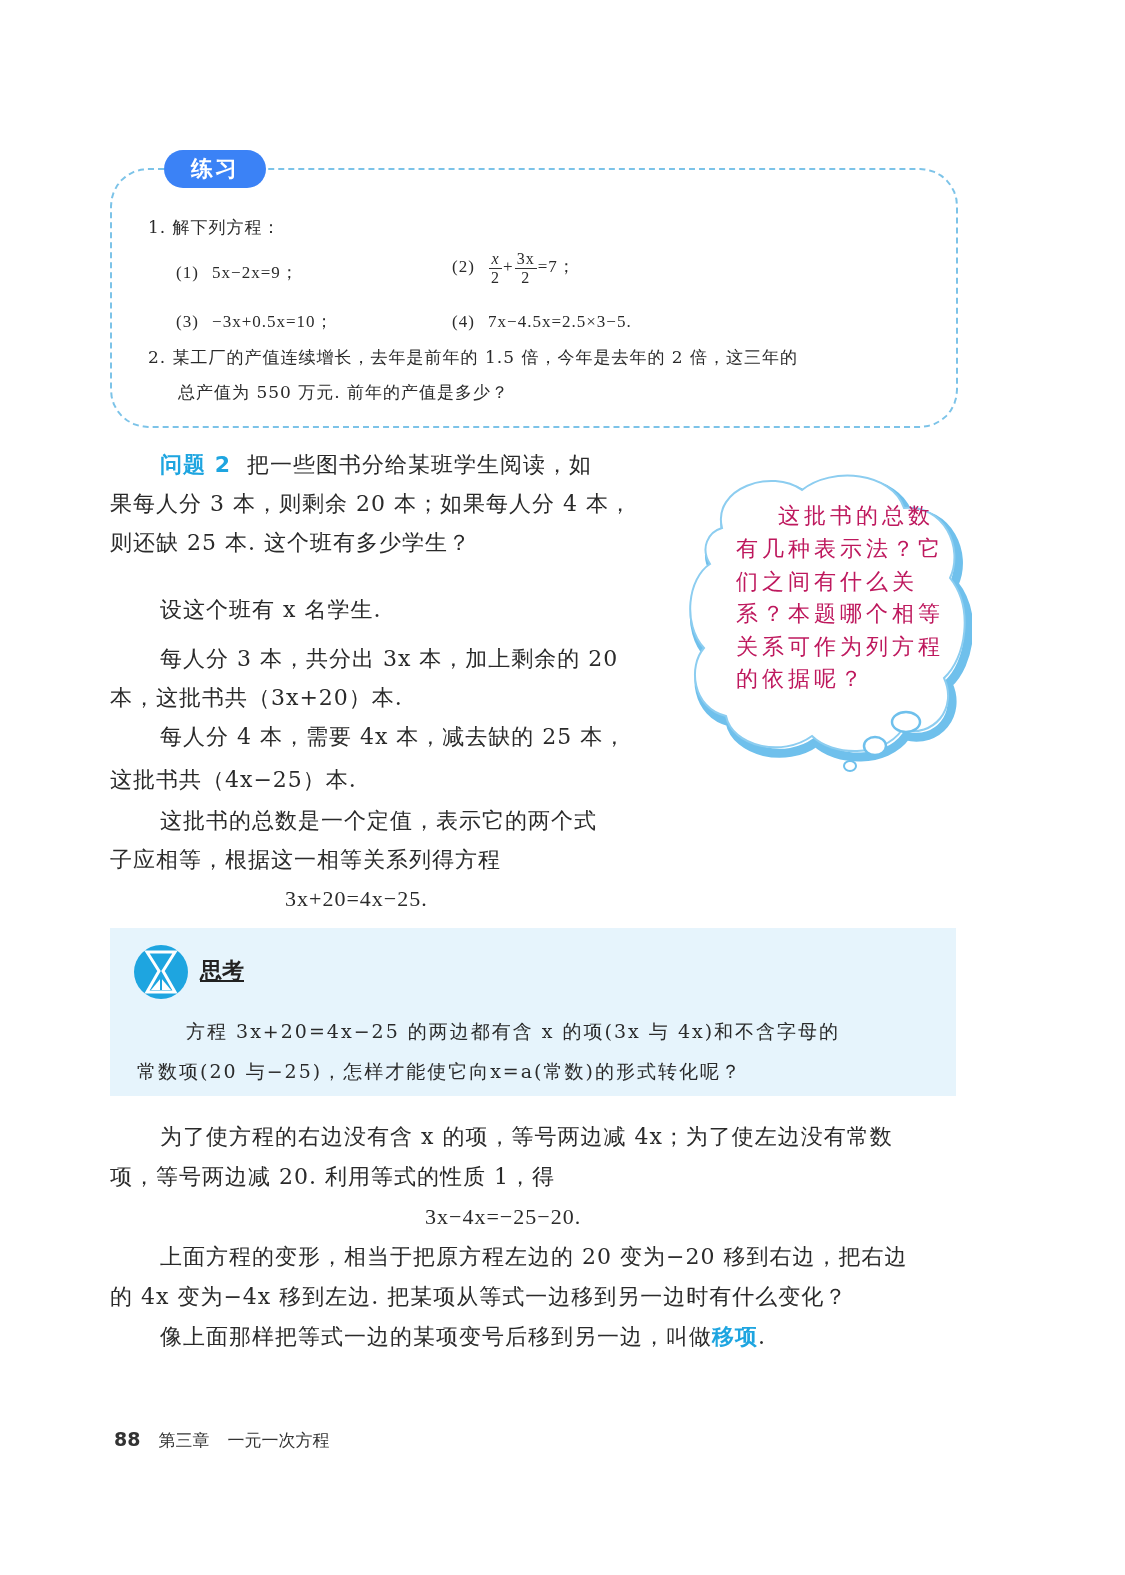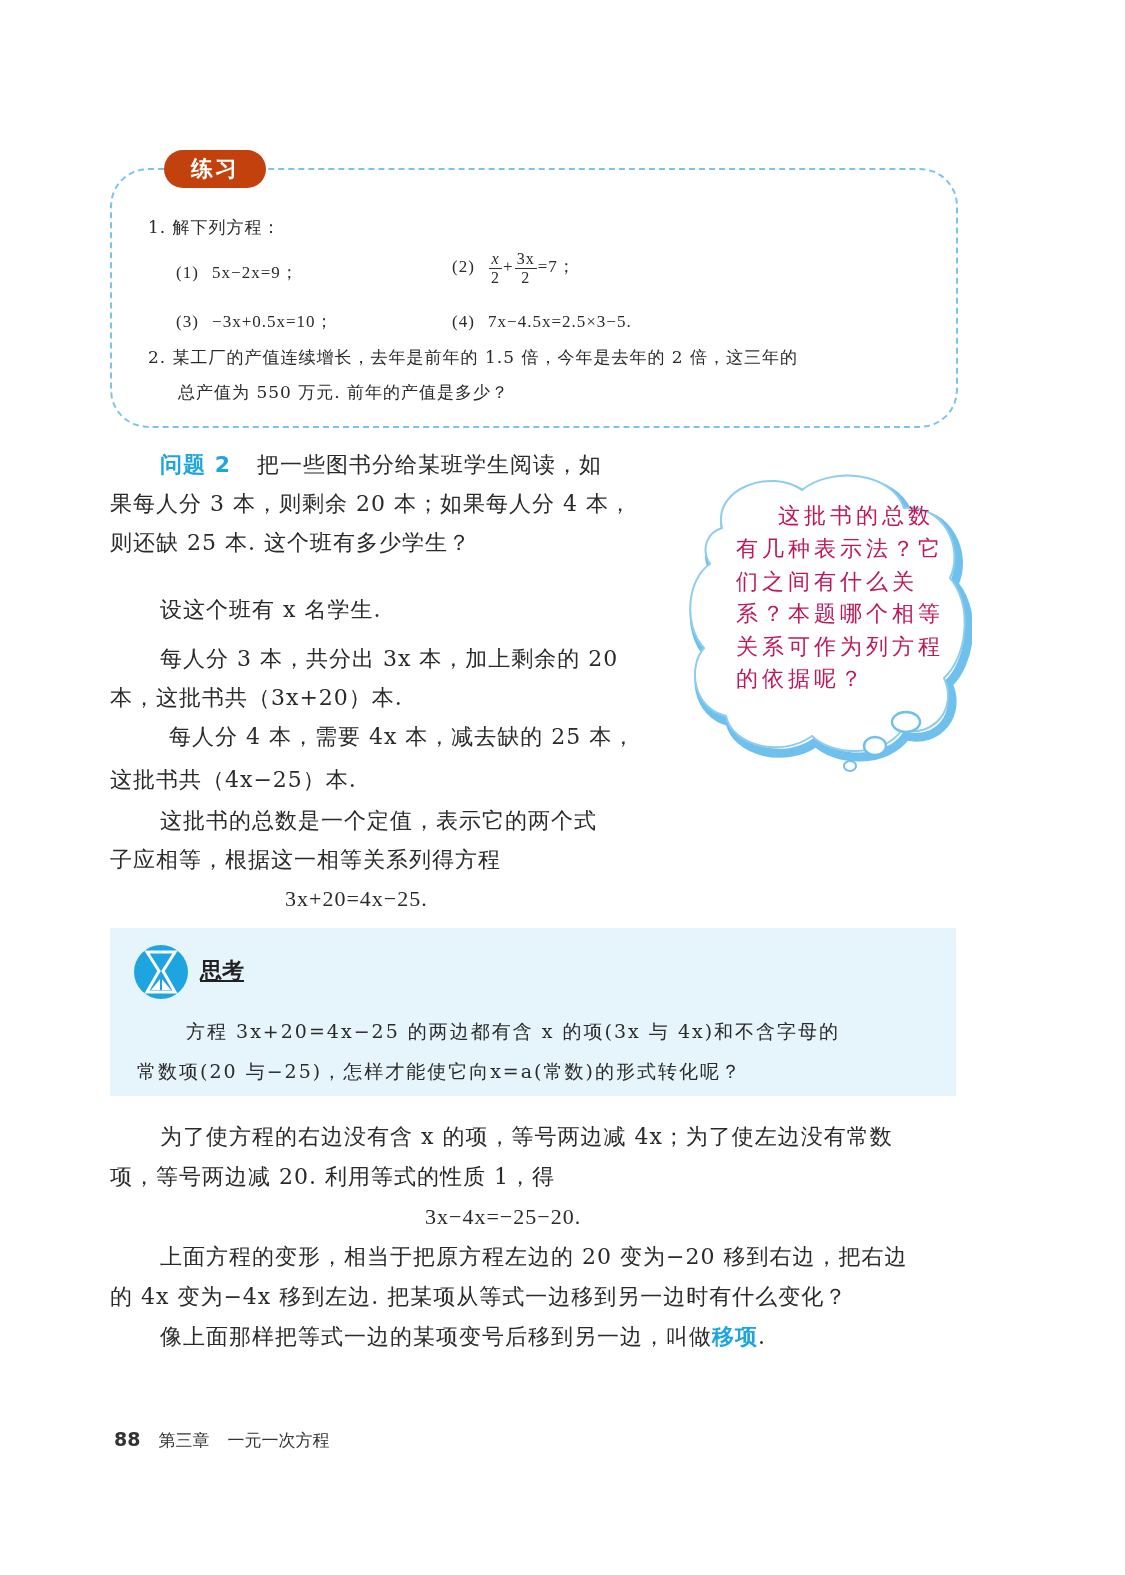--- a/index.html
+++ b/index.html
@@ -17,7 +17,7 @@
     border:2px dashed #7cc3e8; border-radius:38px; box-sizing:border-box;
   }
   #exercise-tag {
-    left:164px; top:150px; width:102px; height:38px; background:#c2410c;
+    left:164px; top:150px; width:102px; height:38px; background:#3b82f6;
     border-radius:19px; color:#fff; font-family:"DejaVu Sans",sans-serif; font-weight:bold;
     font-size:22px; line-height:38px; text-align:center; letter-spacing:2px;
   }

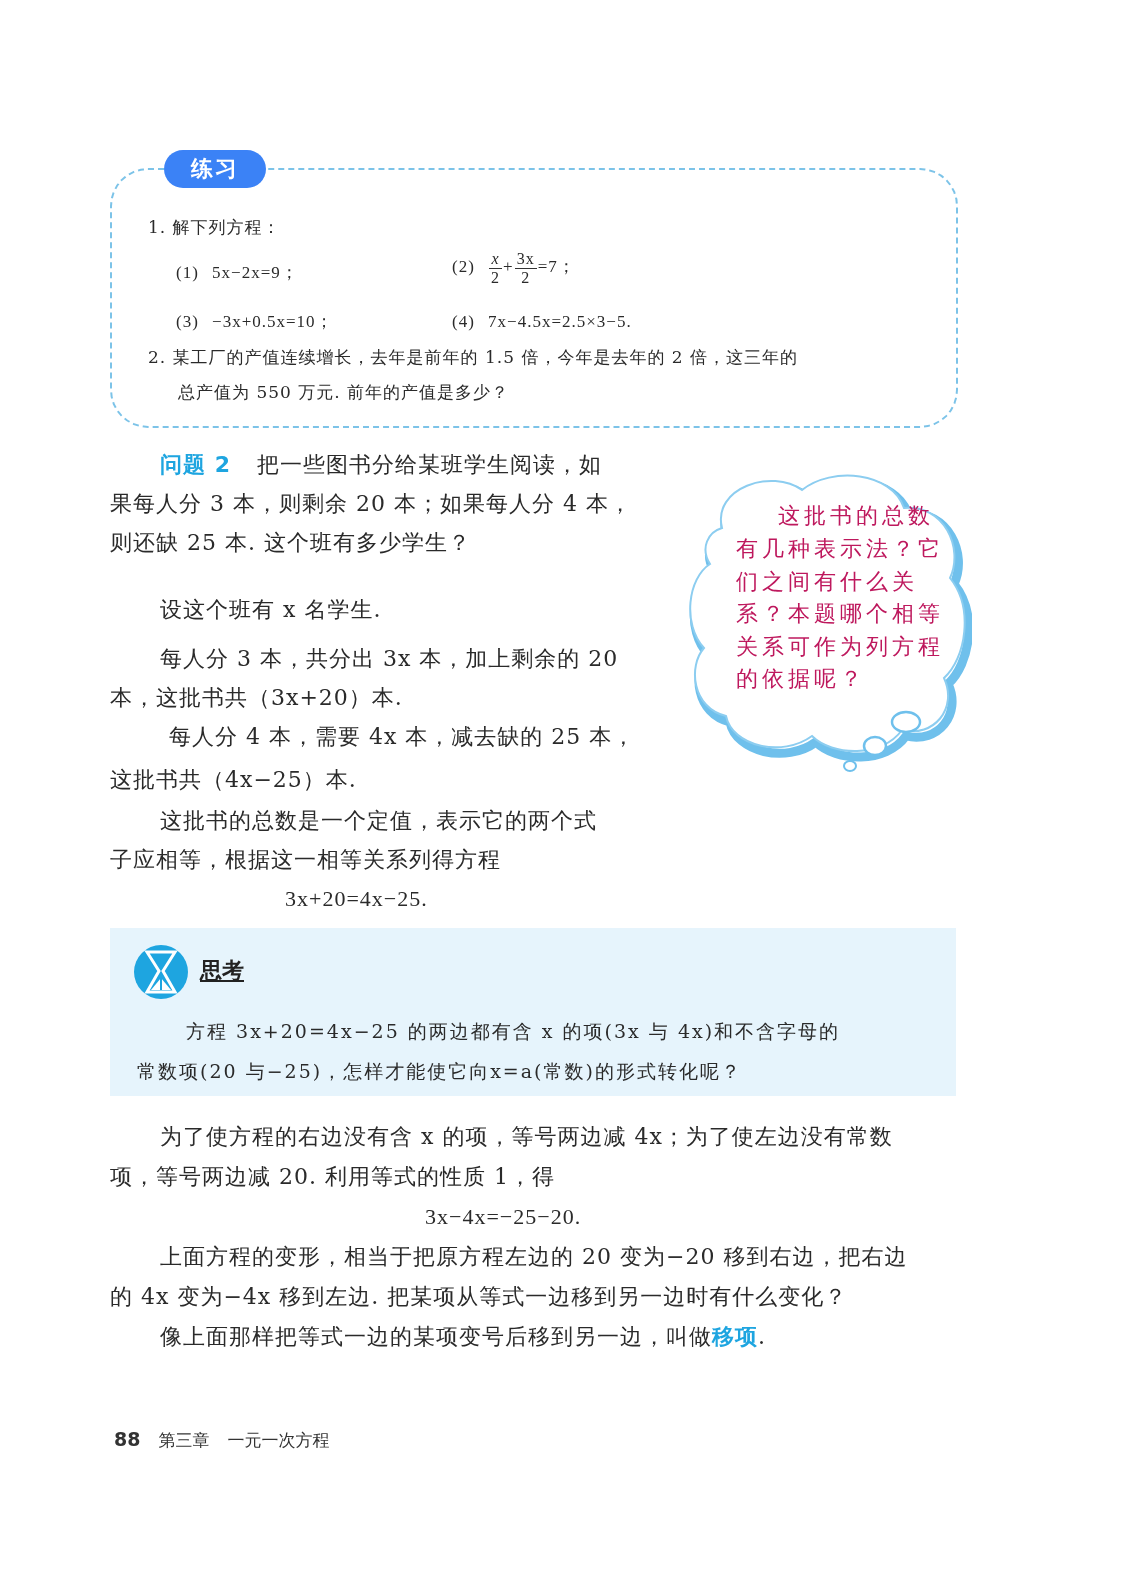--- a/index.html
+++ b/index.html
@@ -86,7 +86,7 @@
 
 <div class="abs p" style="left:160px; top:446px;">
   <span class="q-label">问题 2</span>
-  <span style="margin-left:18px;">把一些图书分给某班学生阅读，如</span>
+  <span style="margin-left:8px;">把一些图书分给某班学生阅读，如</span>
 </div>
 <div class="abs p" style="left:110px; top:485px;">果每人分 3 本，则剩余 20 本；如果每人分 4 本，</div>
 <div class="abs p" style="left:110px; top:524px;">则还缺 25 本. 这个班有多少学生？</div>

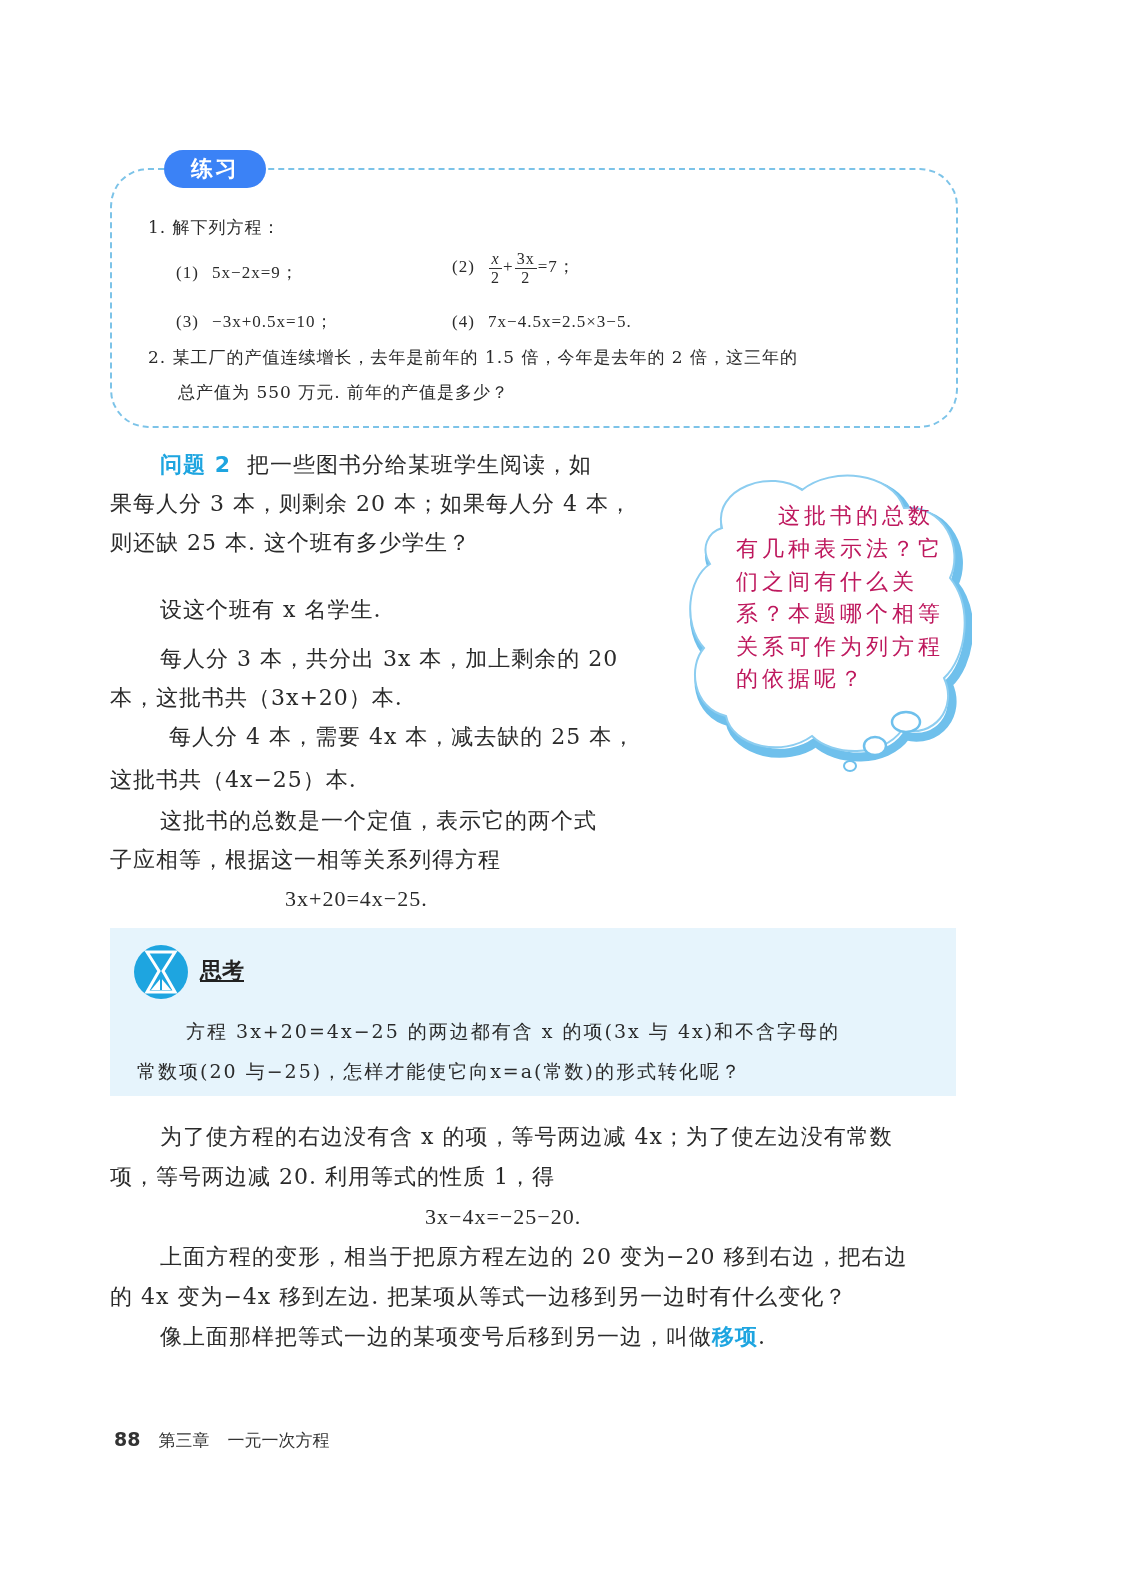--- a/index.html
+++ b/index.html
@@ -94,7 +94,7 @@
 <div class="abs p" style="left:160px; top:591px;">设这个班有 x 名学生.</div>
 <div class="abs p" style="left:160px; top:640px;">每人分 3 本，共分出 3x 本，加上剩余的 20</div>
 <div class="abs p" style="left:110px; top:679px;">本，这批书共（3x+20）本.</div>
-<div class="abs p" style="left:160px; top:718px;margin-left:9px;">每人分 4 本，需要 4x 本，减去缺的 25 本，</div>
+<div class="abs p" style="left:160px; top:718px;">每人分 4 本，需要 4x 本，减去缺的 25 本，</div>
 <div class="abs p" style="left:110px; top:761px;">这批书共（4x−25）本.</div>
 <div class="abs p" style="left:160px; top:802px;">这批书的总数是一个定值，表示它的两个式</div>
 <div class="abs p" style="left:110px; top:841px;">子应相等，根据这一相等关系列得方程</div>

